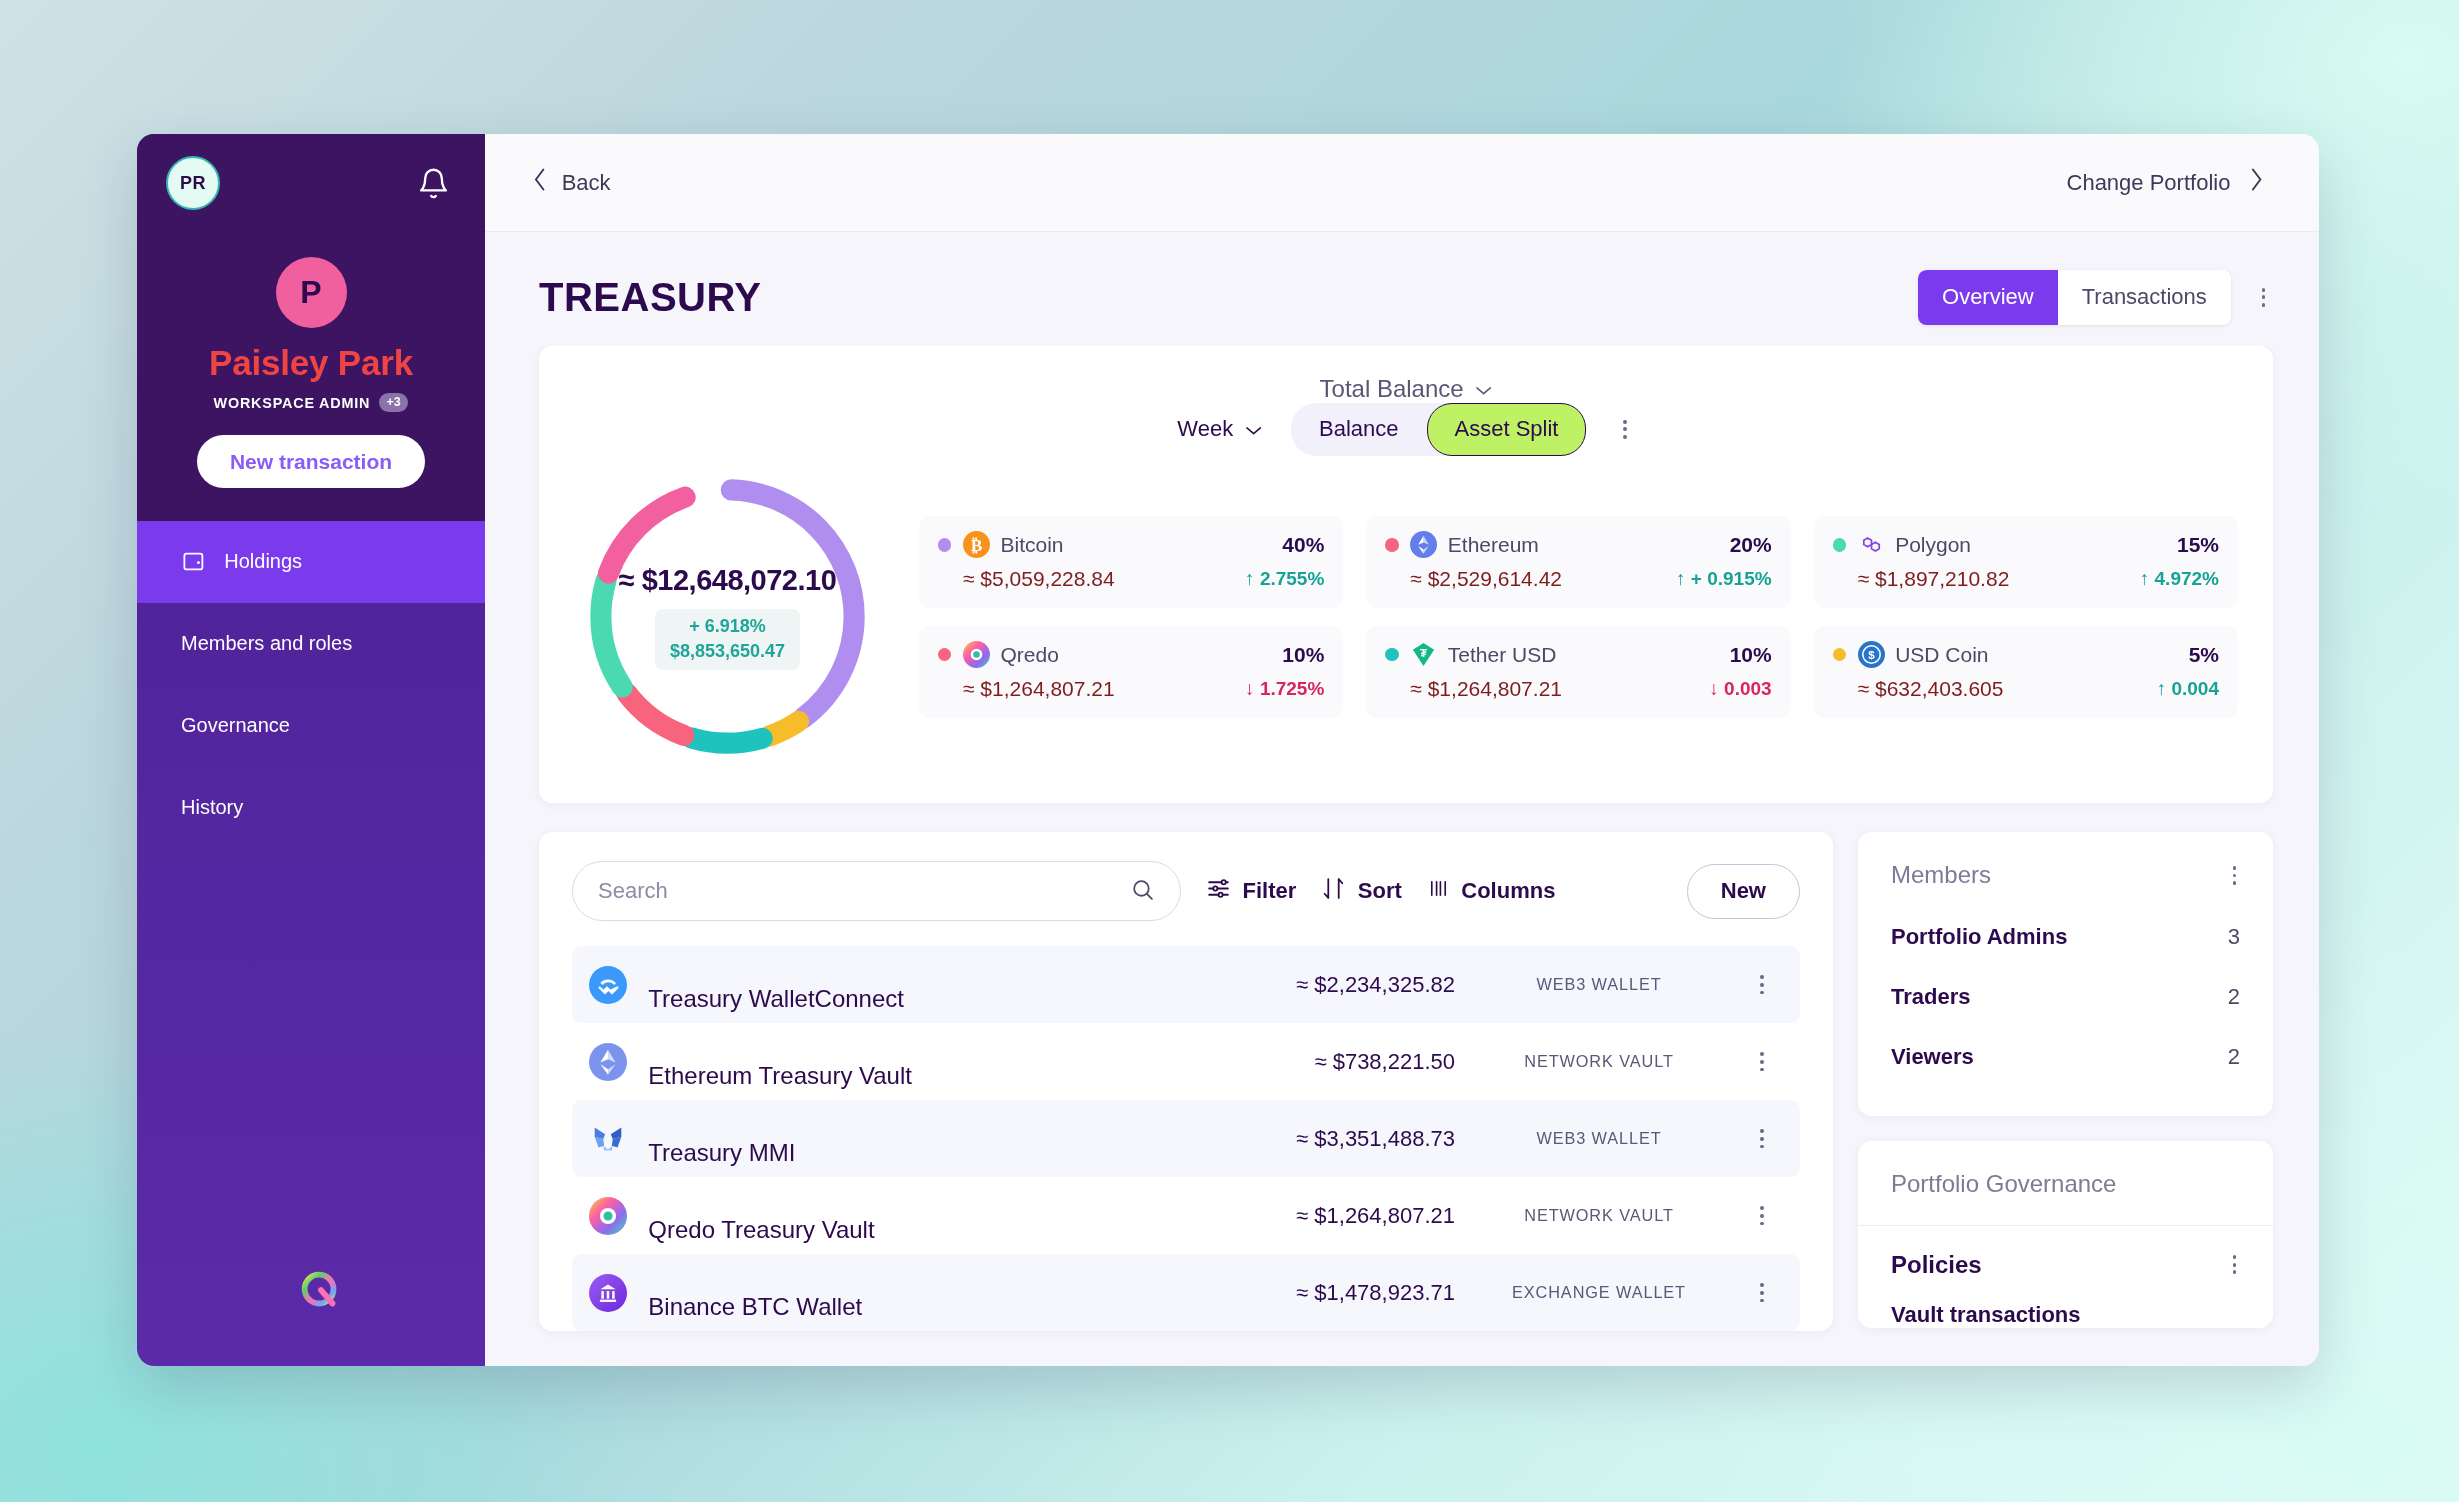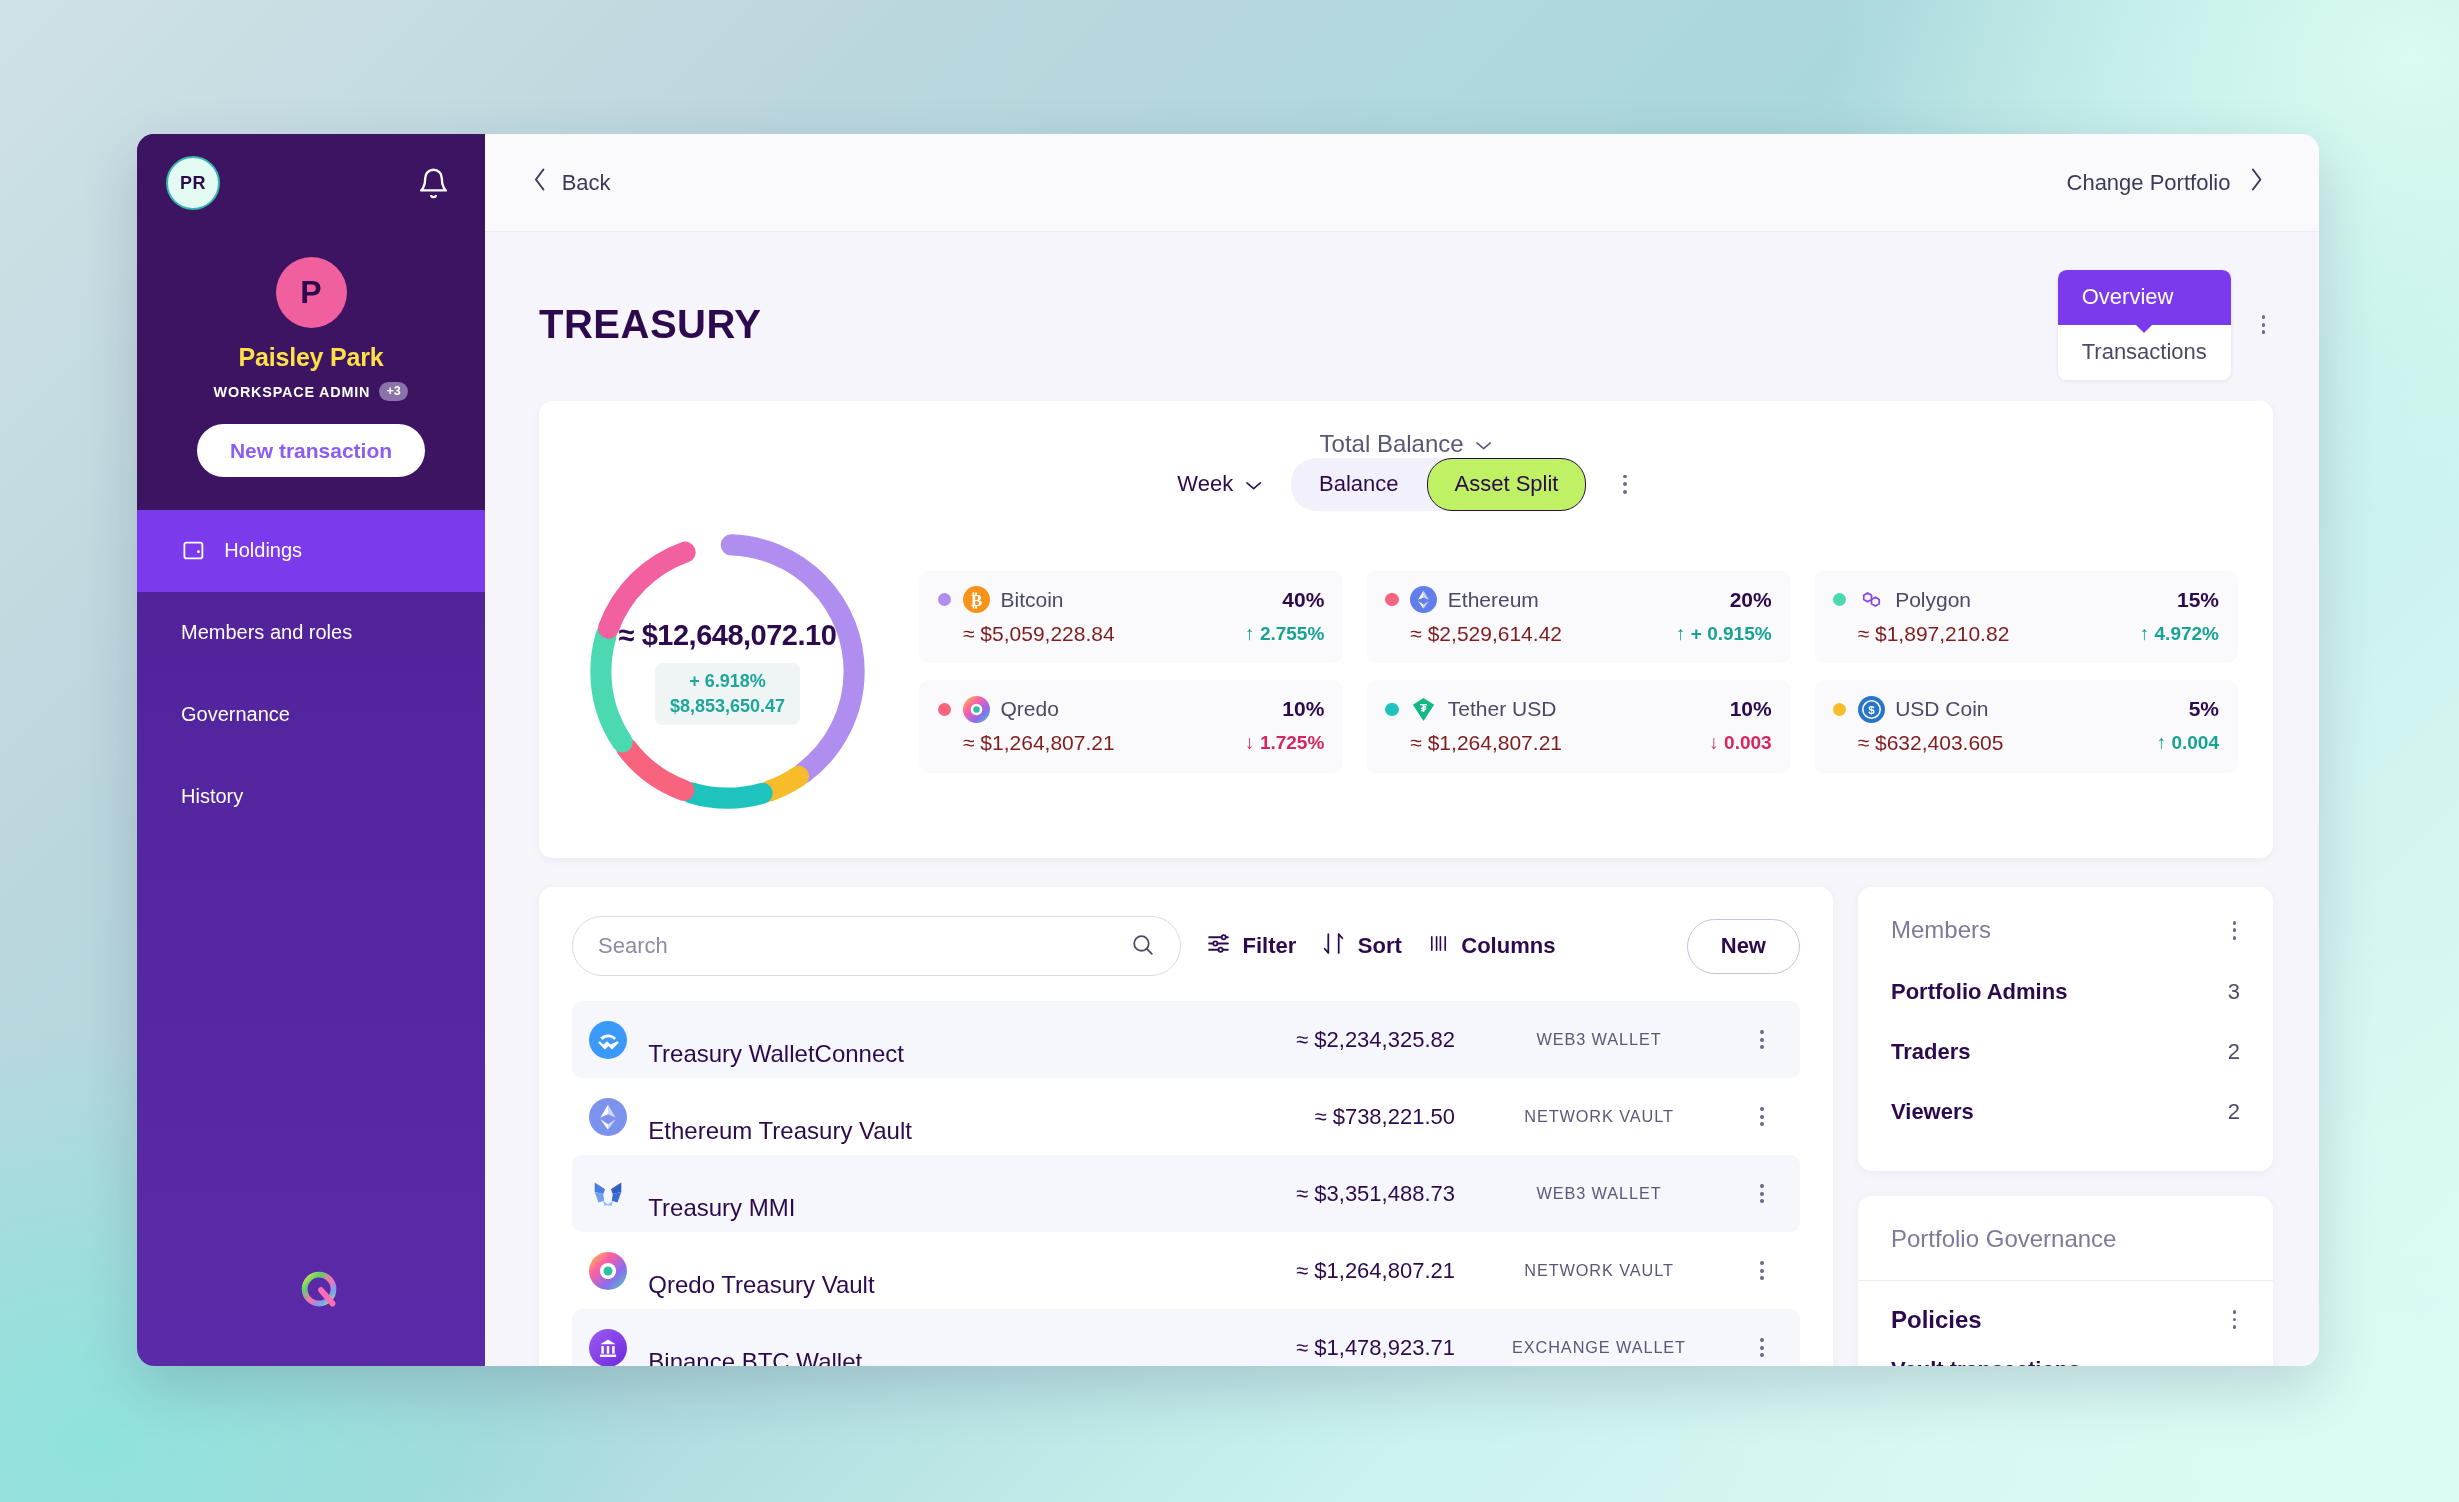--- a/index.html
+++ b/index.html
@@ -125,7 +125,6 @@
     display: flex; background: #ffffff; border-radius: 8.6px;
     overflow: hidden; position: relative;
     box-shadow: 0 1px 3.8px rgba(60,40,110,.10);
-    flex-direction: column;
   }
   .tab {
     padding: 14.4px 24px; font-size: 22px; color: #4b4a66; cursor: pointer;

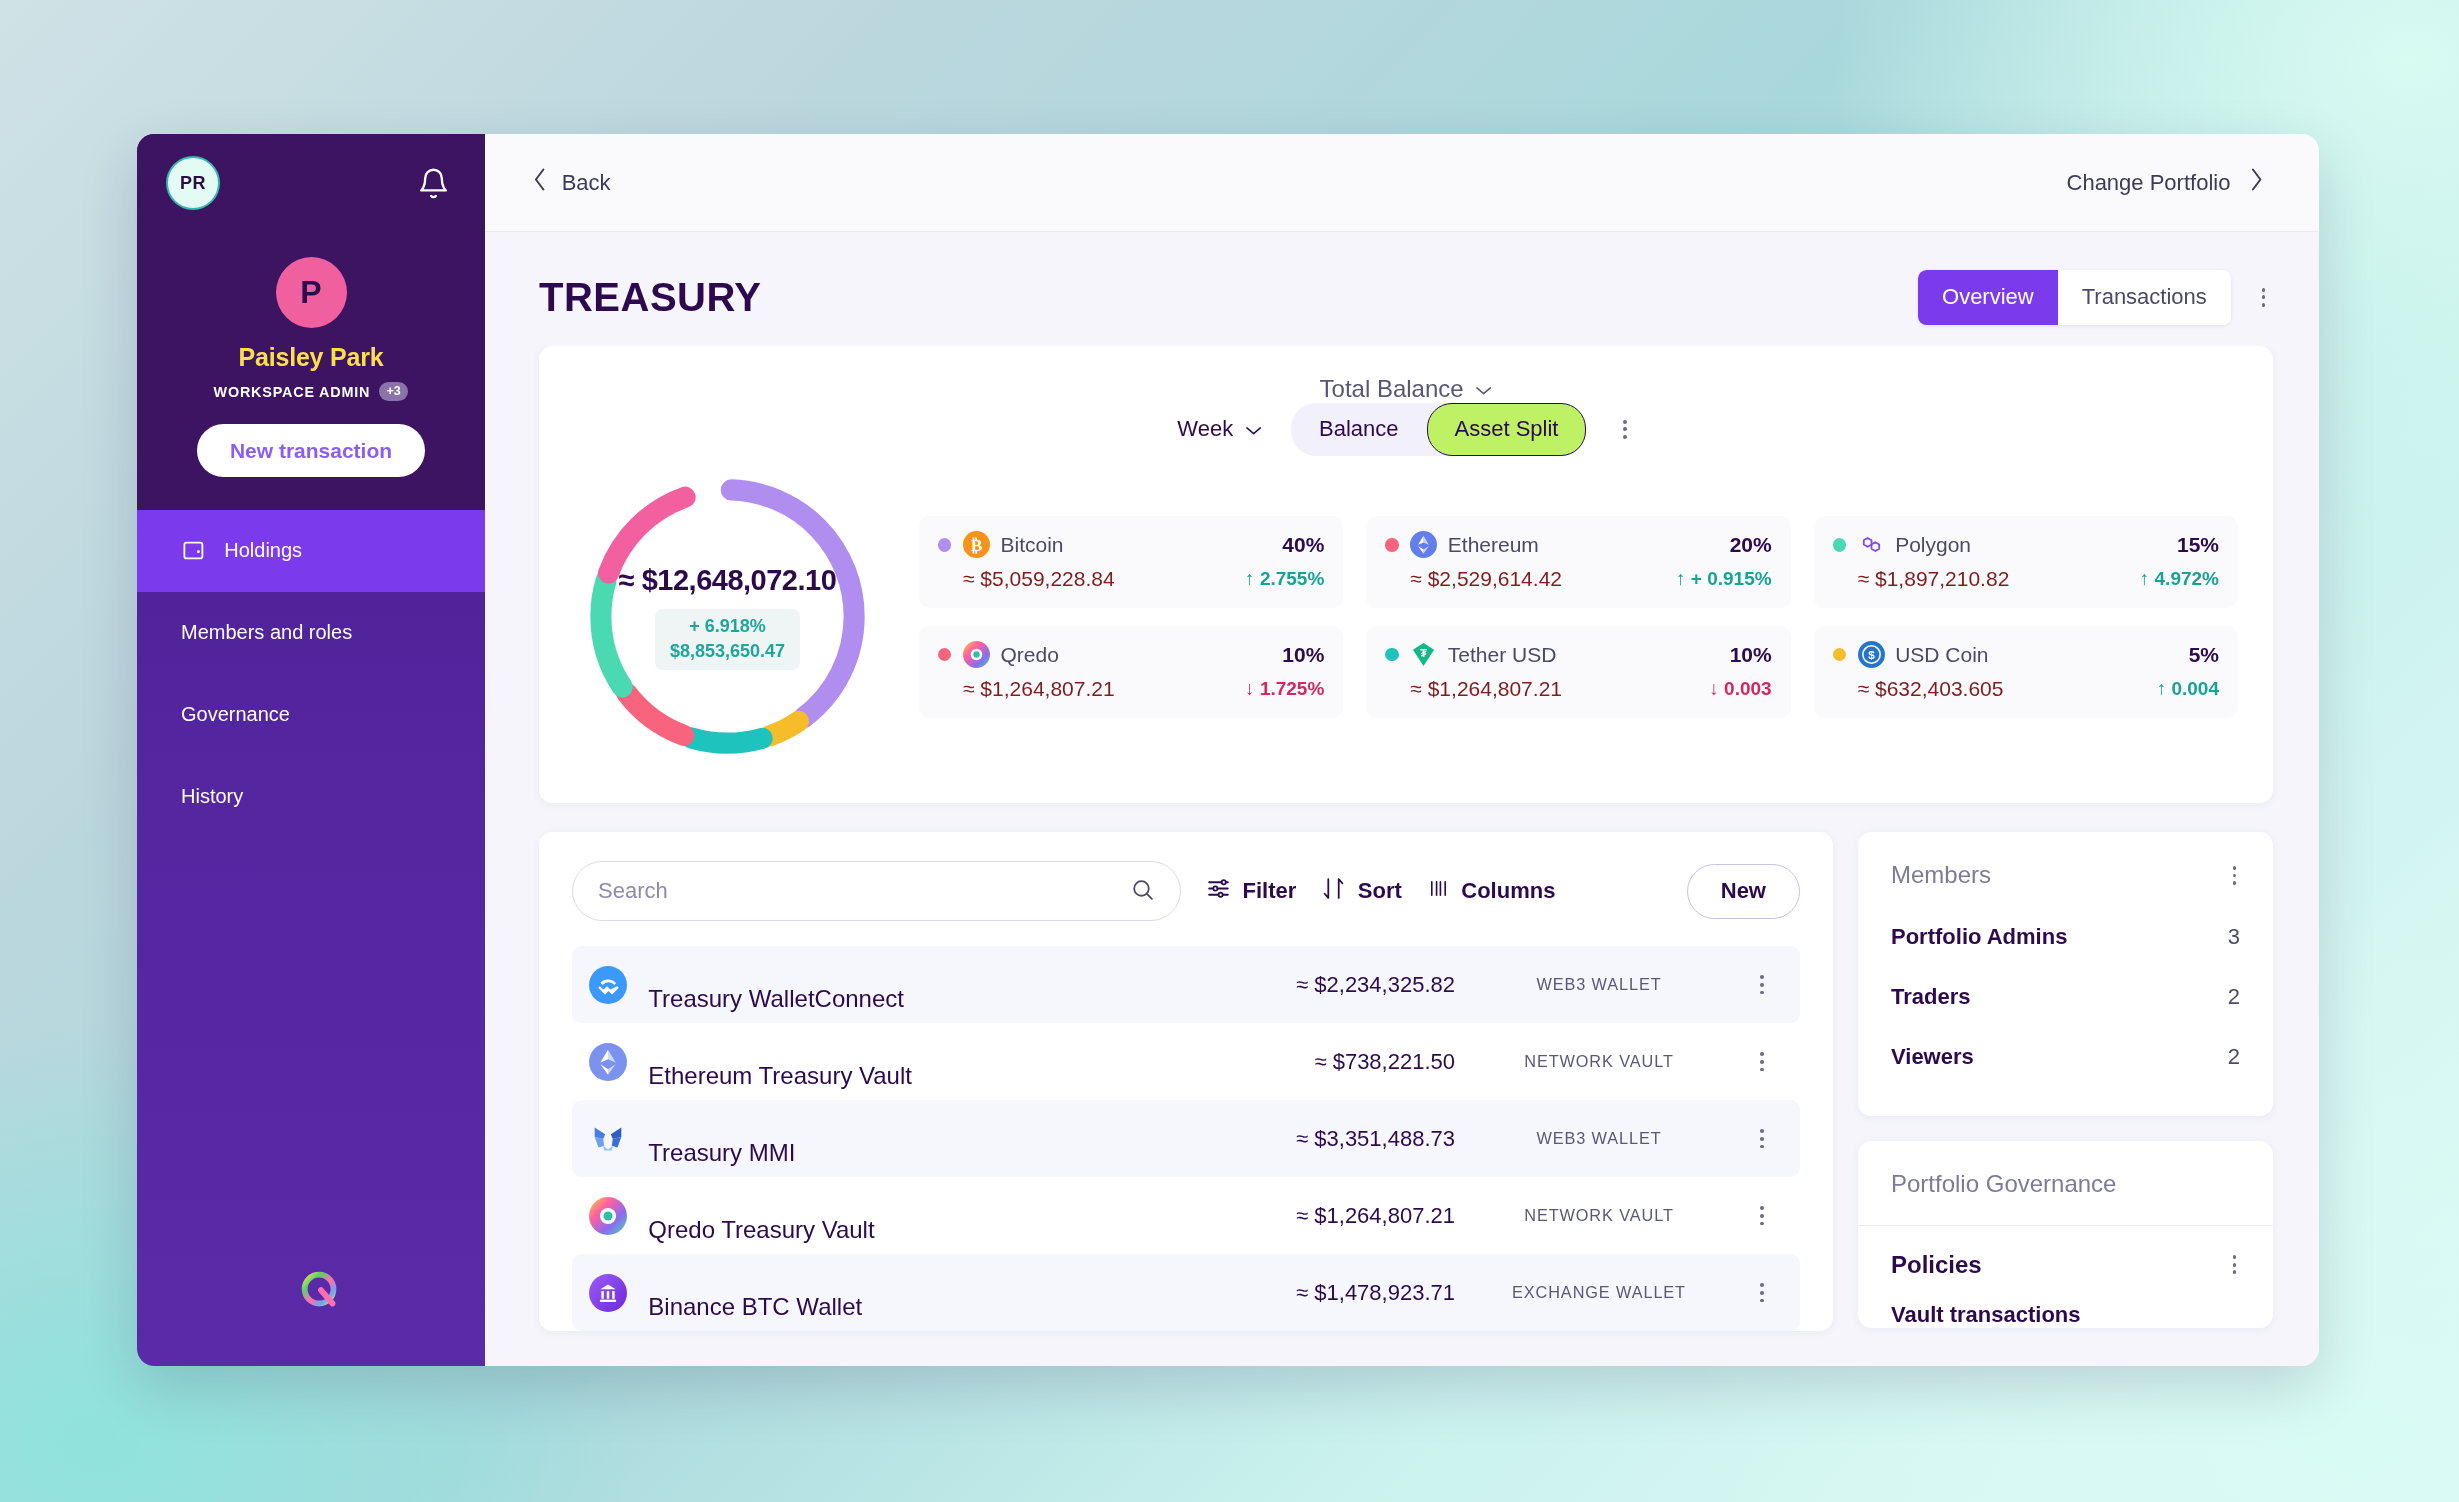--- a/index.html
+++ b/index.html
@@ -62,7 +62,7 @@
   }
   .profile-name {
     margin-top: 15.4px;
-    font-size: 25px; font-weight: 700; color: #fde047; letter-spacing: -0.2px;
+    font-size: 35px; font-weight: 700; color: #ef4444; letter-spacing: -0.2px;
   }
   .profile-role-row {
     margin-top: 9.6px; display: flex; align-items: center; gap: 8.6px;

